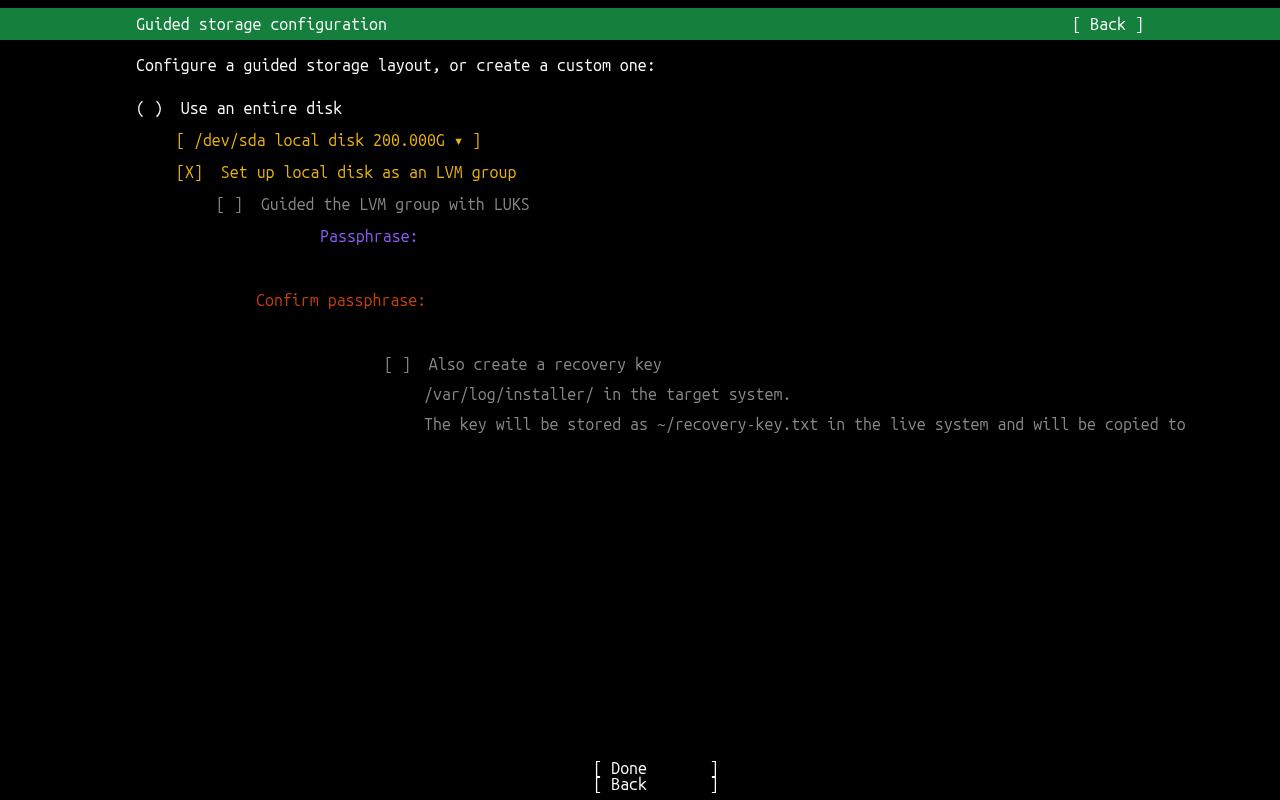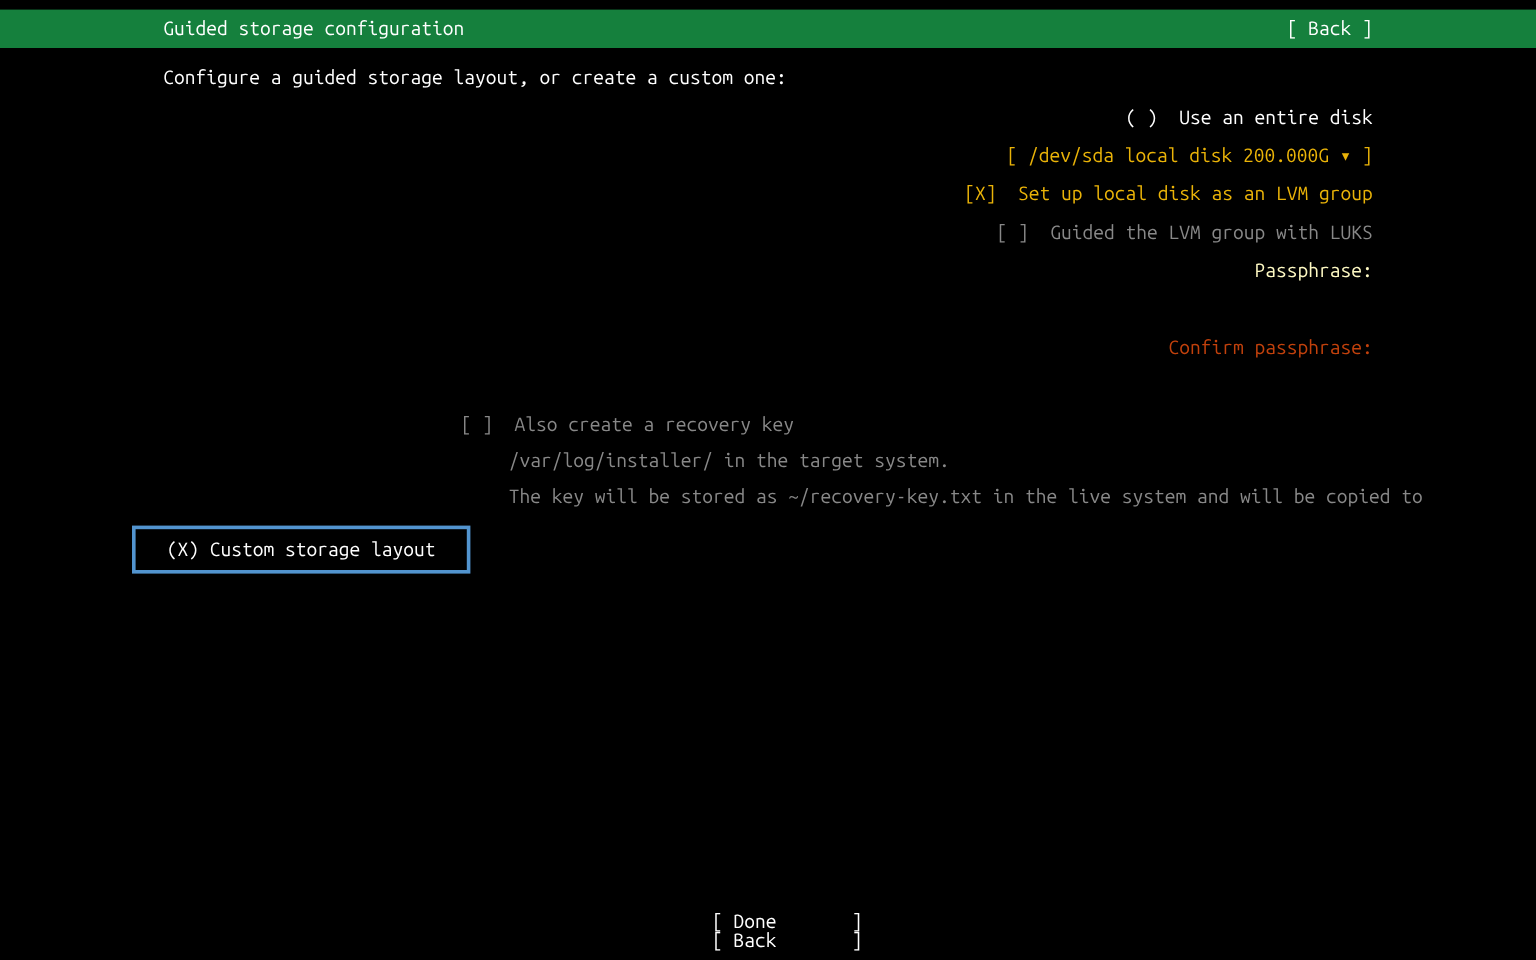--- a/index.html
+++ b/index.html
@@ -36,7 +36,7 @@
       padding: 16px 136px 0 136px;
     }
     .instruction {
-      margin-bottom: 16px;
+      margin-bottom: 26px;
     }
     .indent-1 {
       padding-left: 40px;

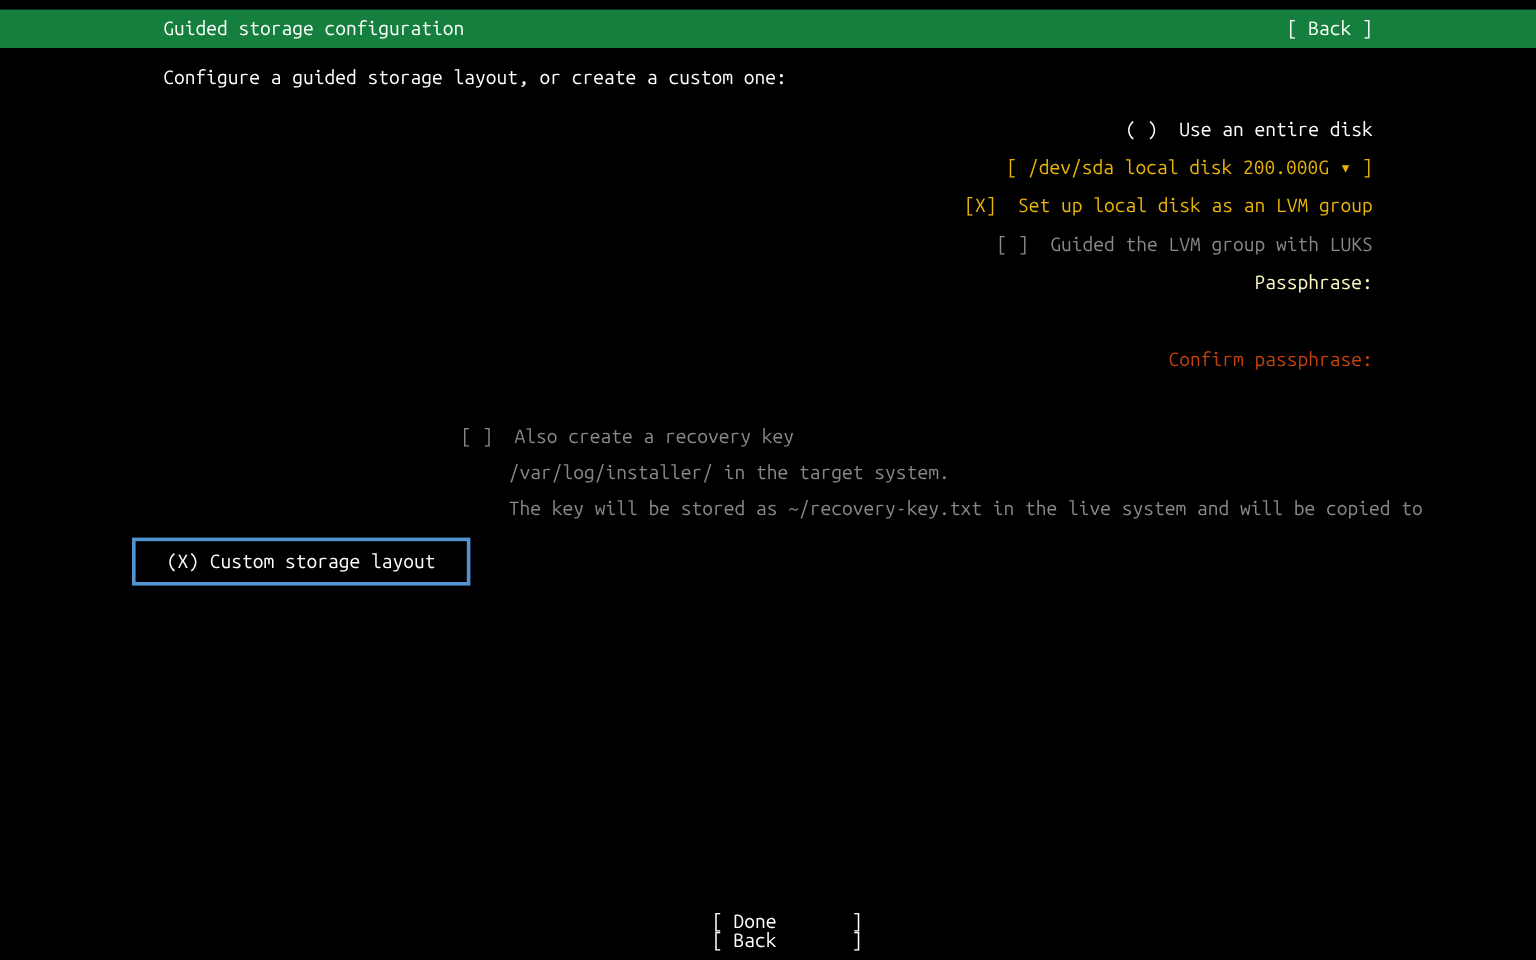--- a/index.html
+++ b/index.html
@@ -66,7 +66,6 @@
       line-height: 16px;
       margin-bottom: 16px;
       white-space: pre;
-      text-align: right;
     }
     .line-tight {
       line-height: 16px;

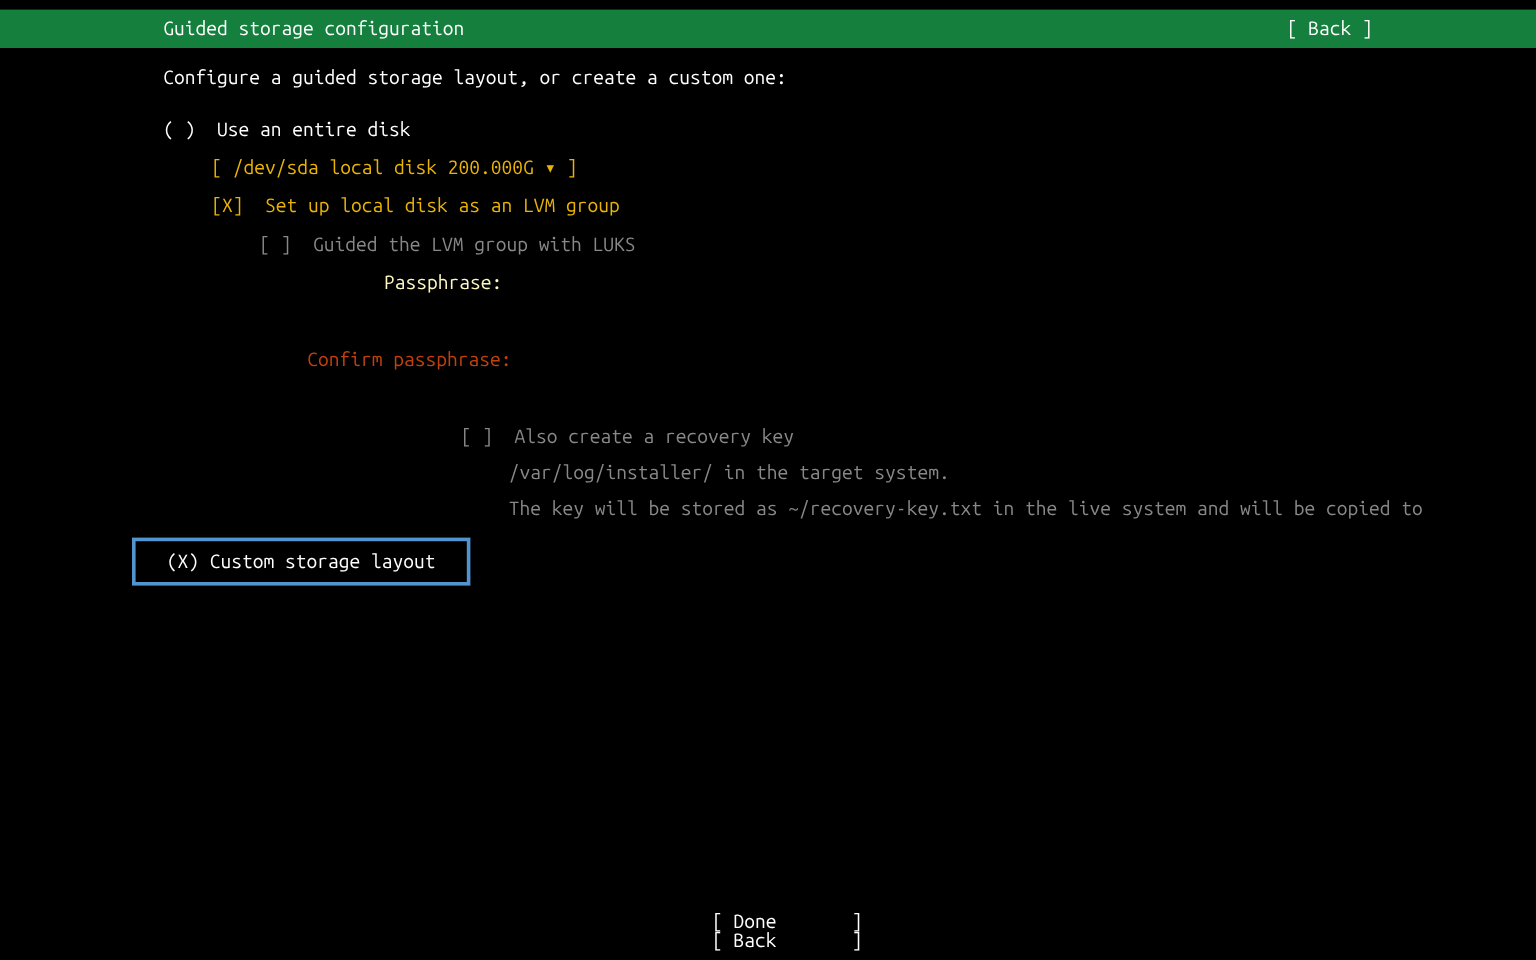--- a/index.html
+++ b/index.html
@@ -56,7 +56,7 @@
     }
     .passphrase-label {
       padding-left: 184px;
-      color: #fef9c3;
+      color: #8b5cf6;
     }
     .confirm-label {
       padding-left: 120px;

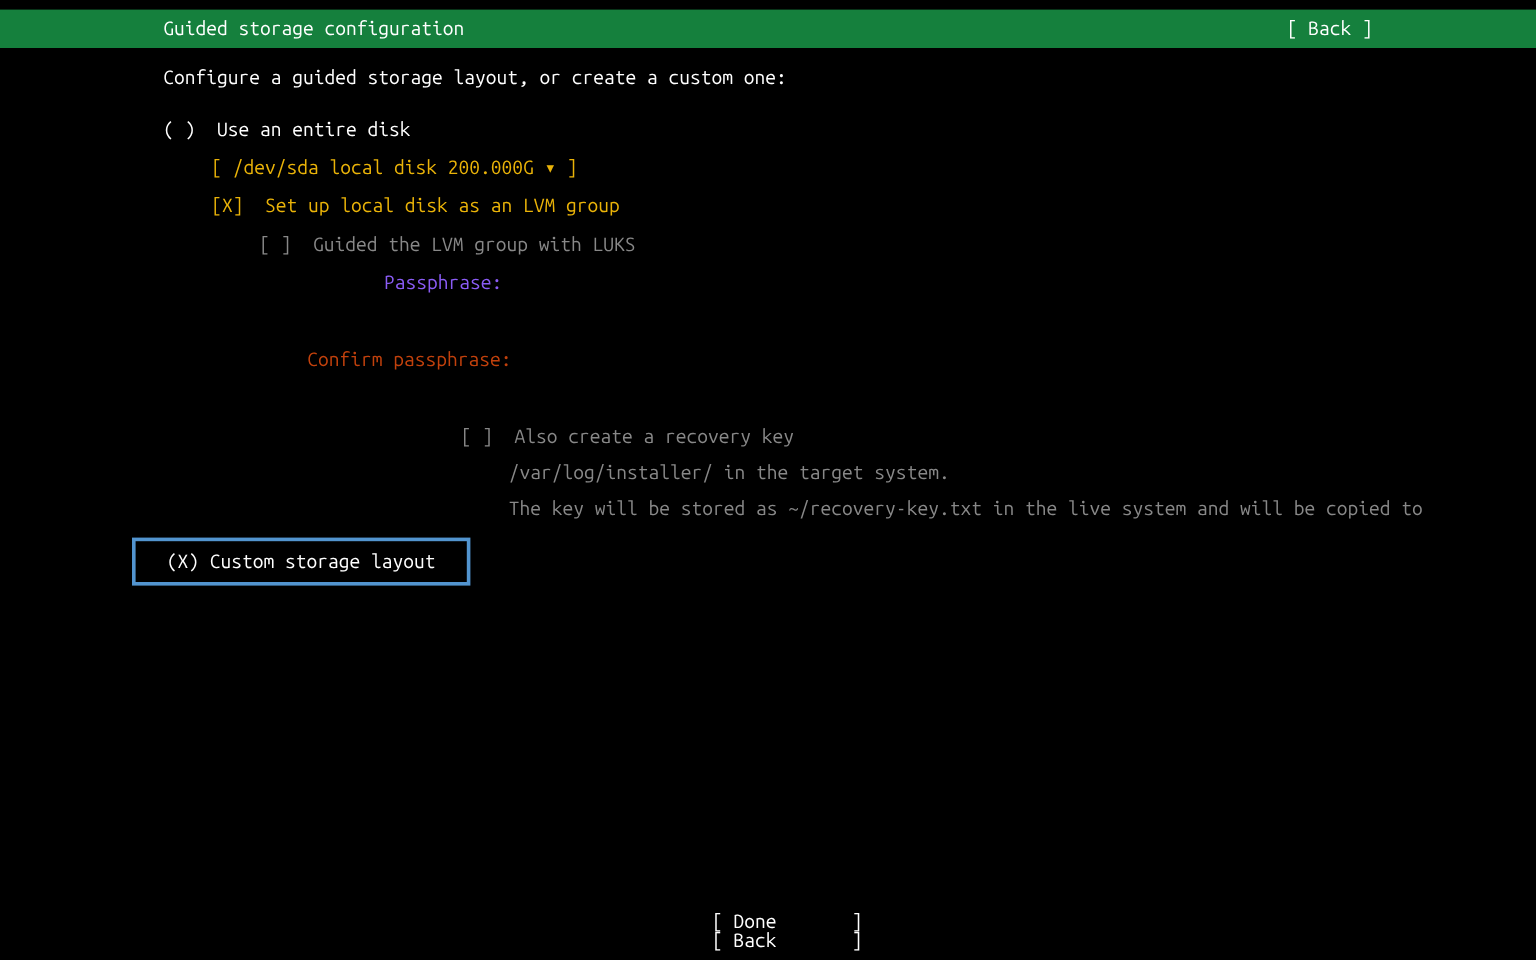--- a/index.html
+++ b/index.html
@@ -132,11 +132,6 @@
   <div class="line-tight indent-recovery-text">/var/log/installer/ in the target system.</div>
   <div class="line-tight indent-recovery-text">The key will be stored as ~/recovery-key.txt in the live system and will be copied to</div>
 
-  <div class="selected-wrapper">
-    <div class="selected-box">
-      <div class="selected-content"><span>(X)</span><span>  Custom storage layout</span></div>
-    </div>
-  </div>
 </div>
 
 <div class="footer">

